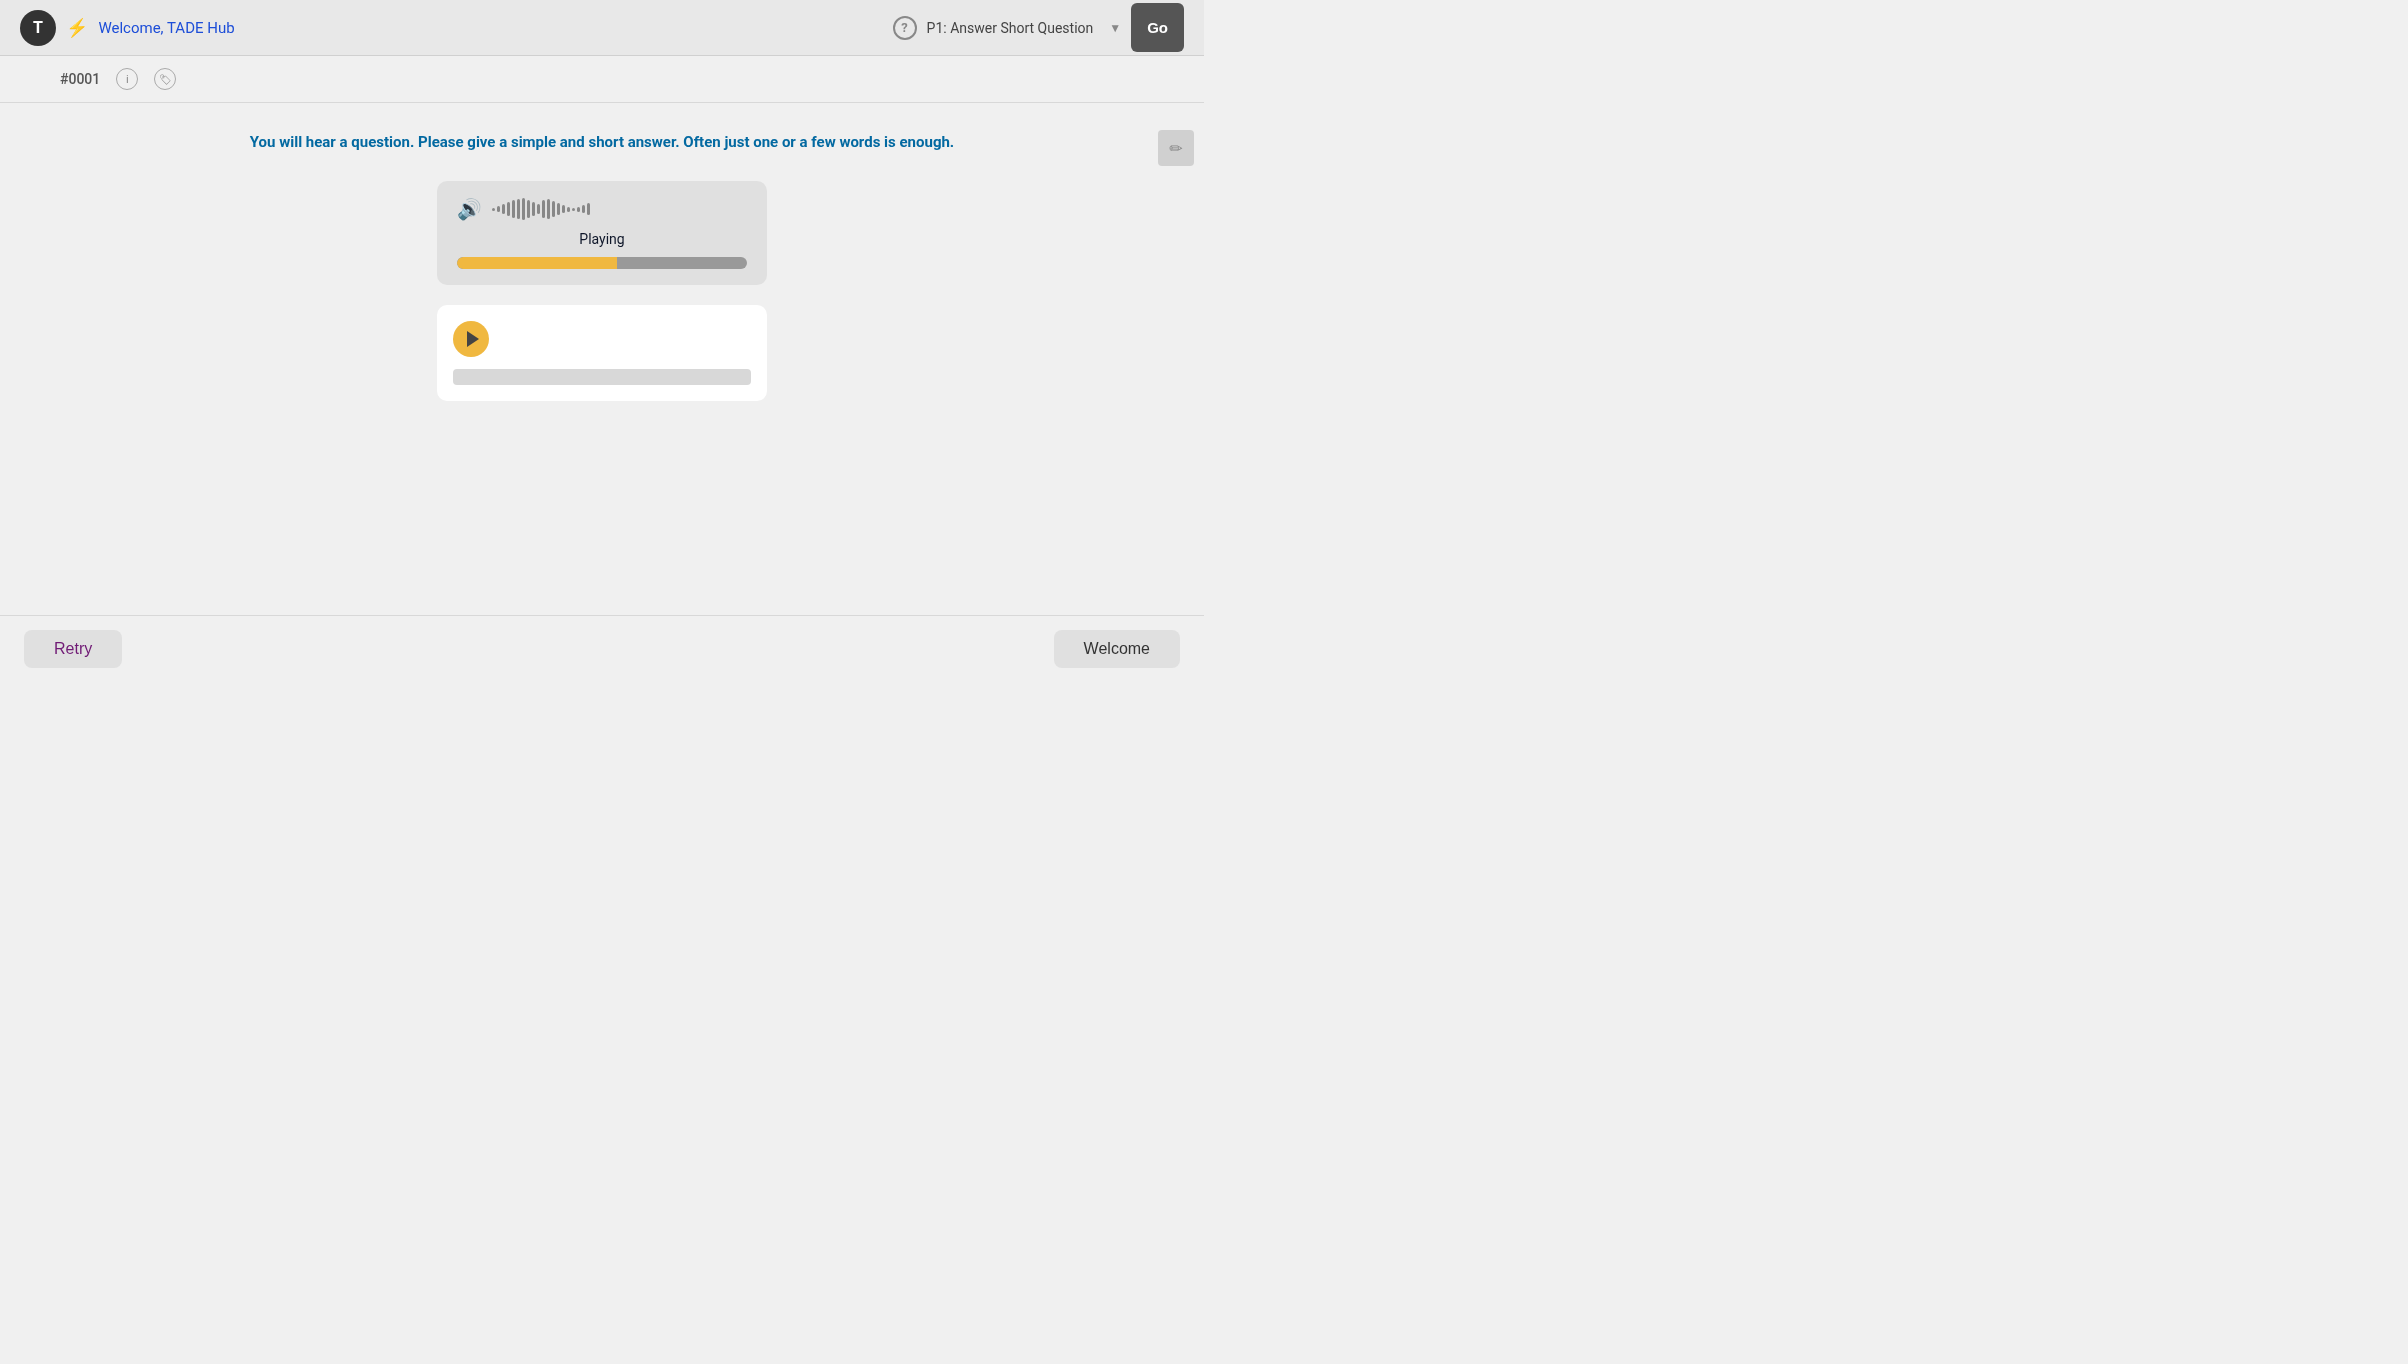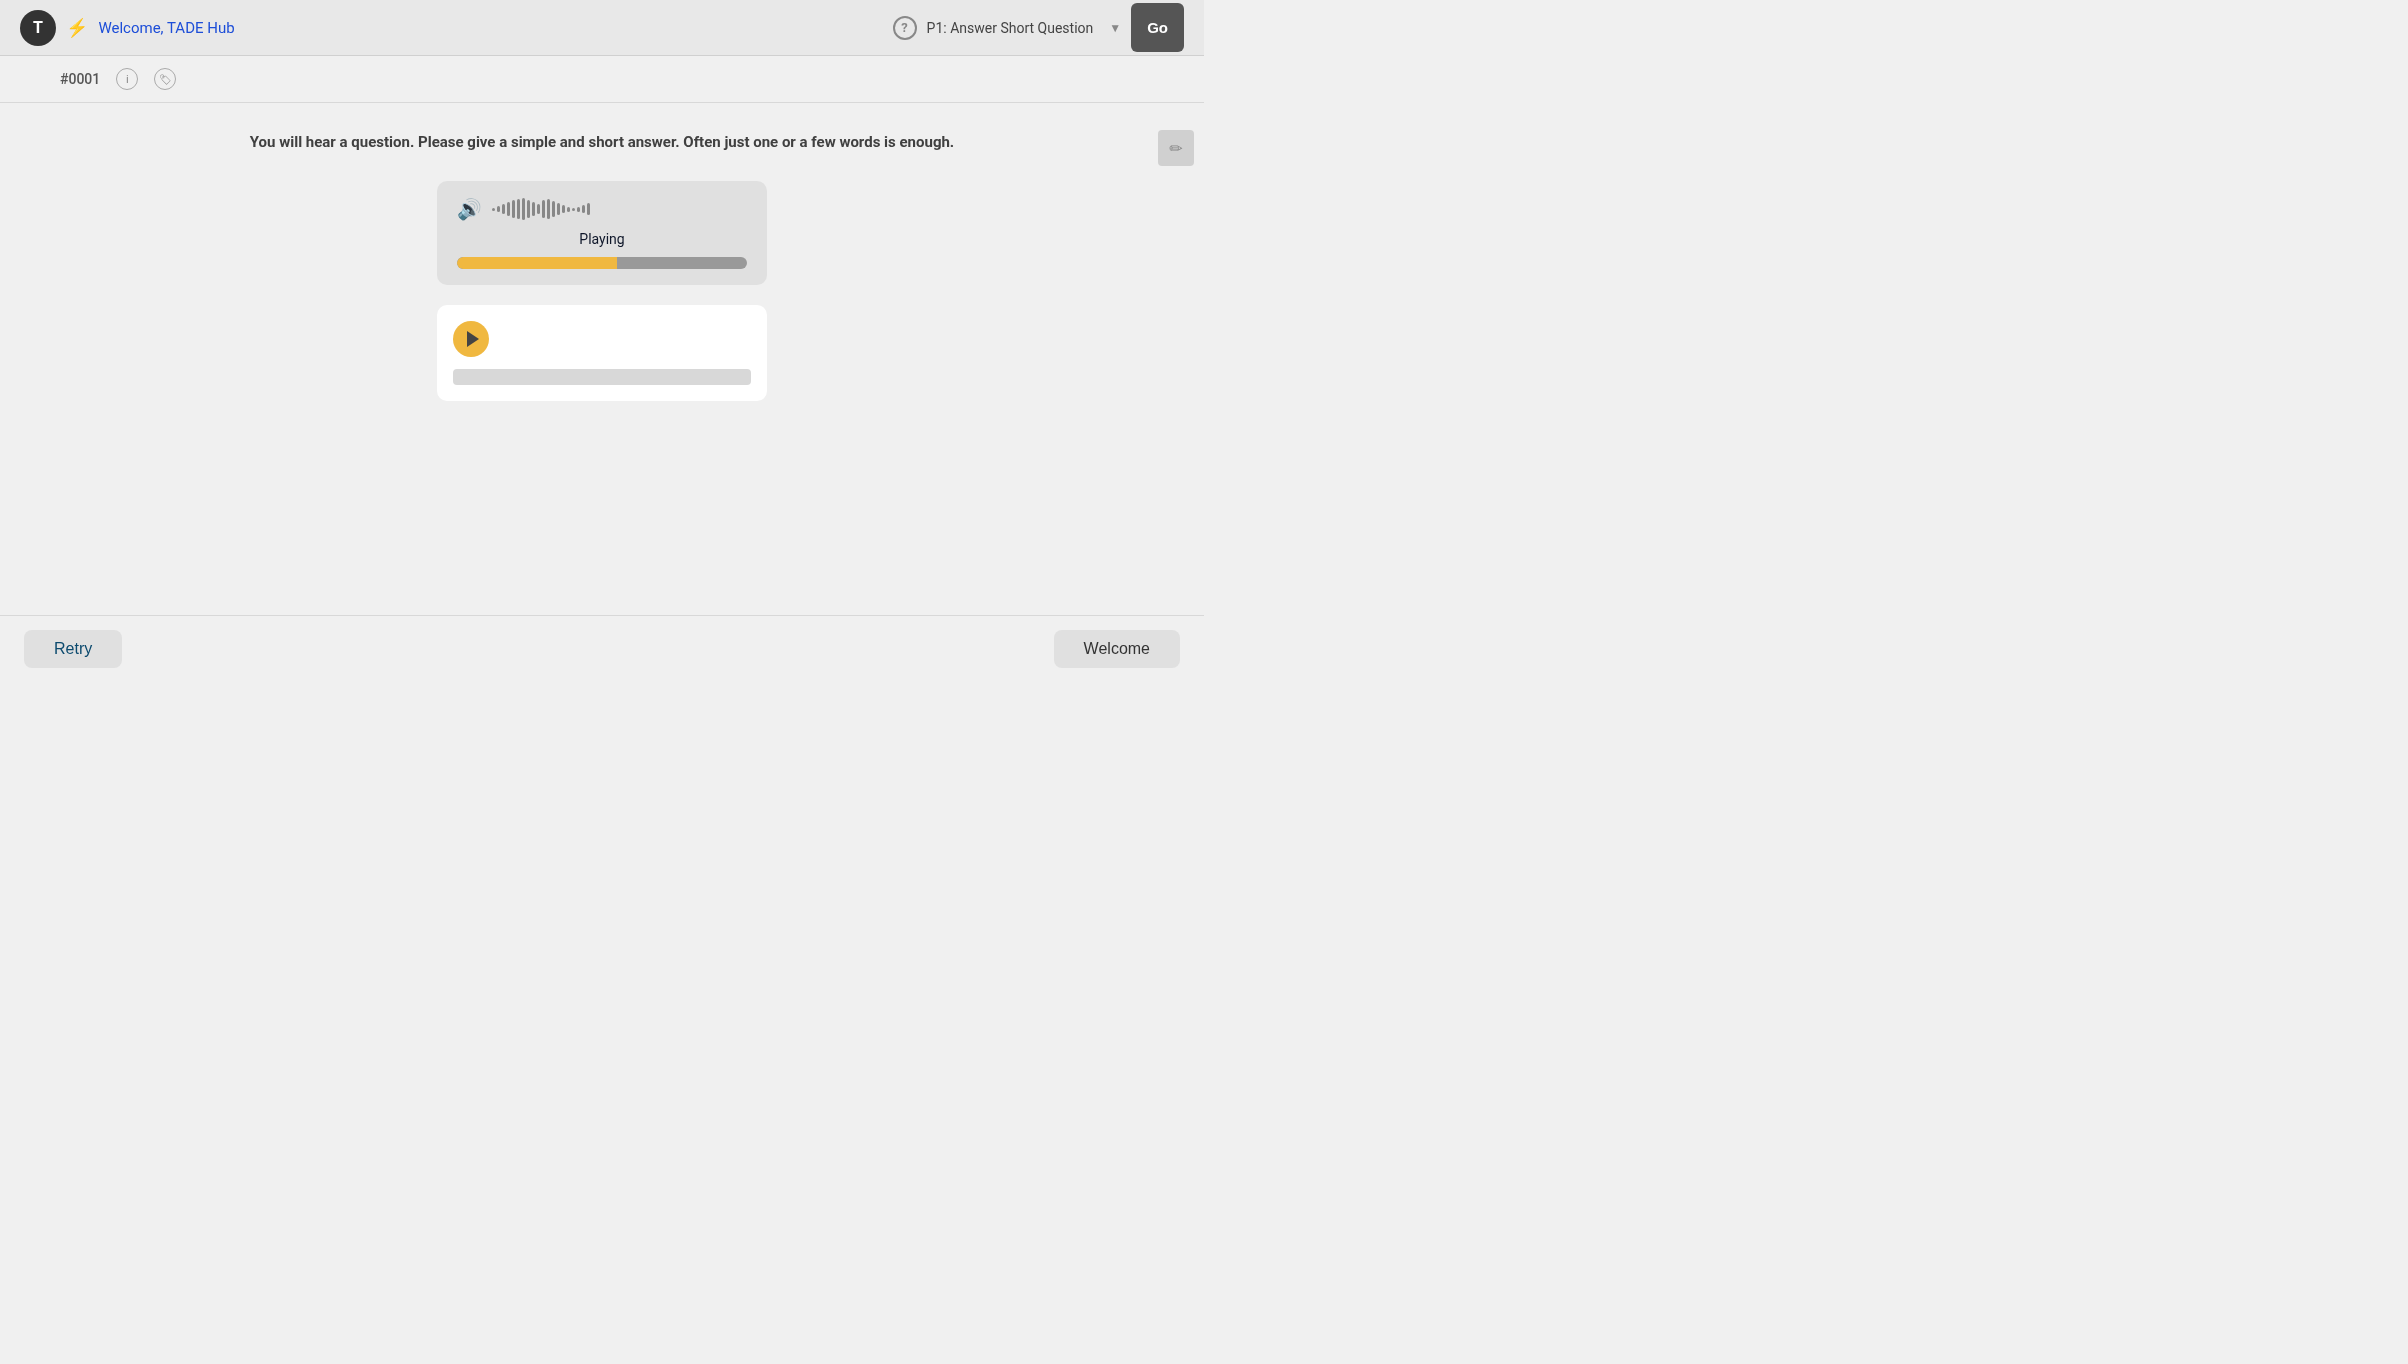--- a/index.html
+++ b/index.html
@@ -168,7 +168,7 @@
     .instruction-text {
       font-size: 15px;
       font-weight: bold;
-      color: #404040;
+      color: #0369a1;
       text-align: center;
       margin-bottom: 30px;
     }

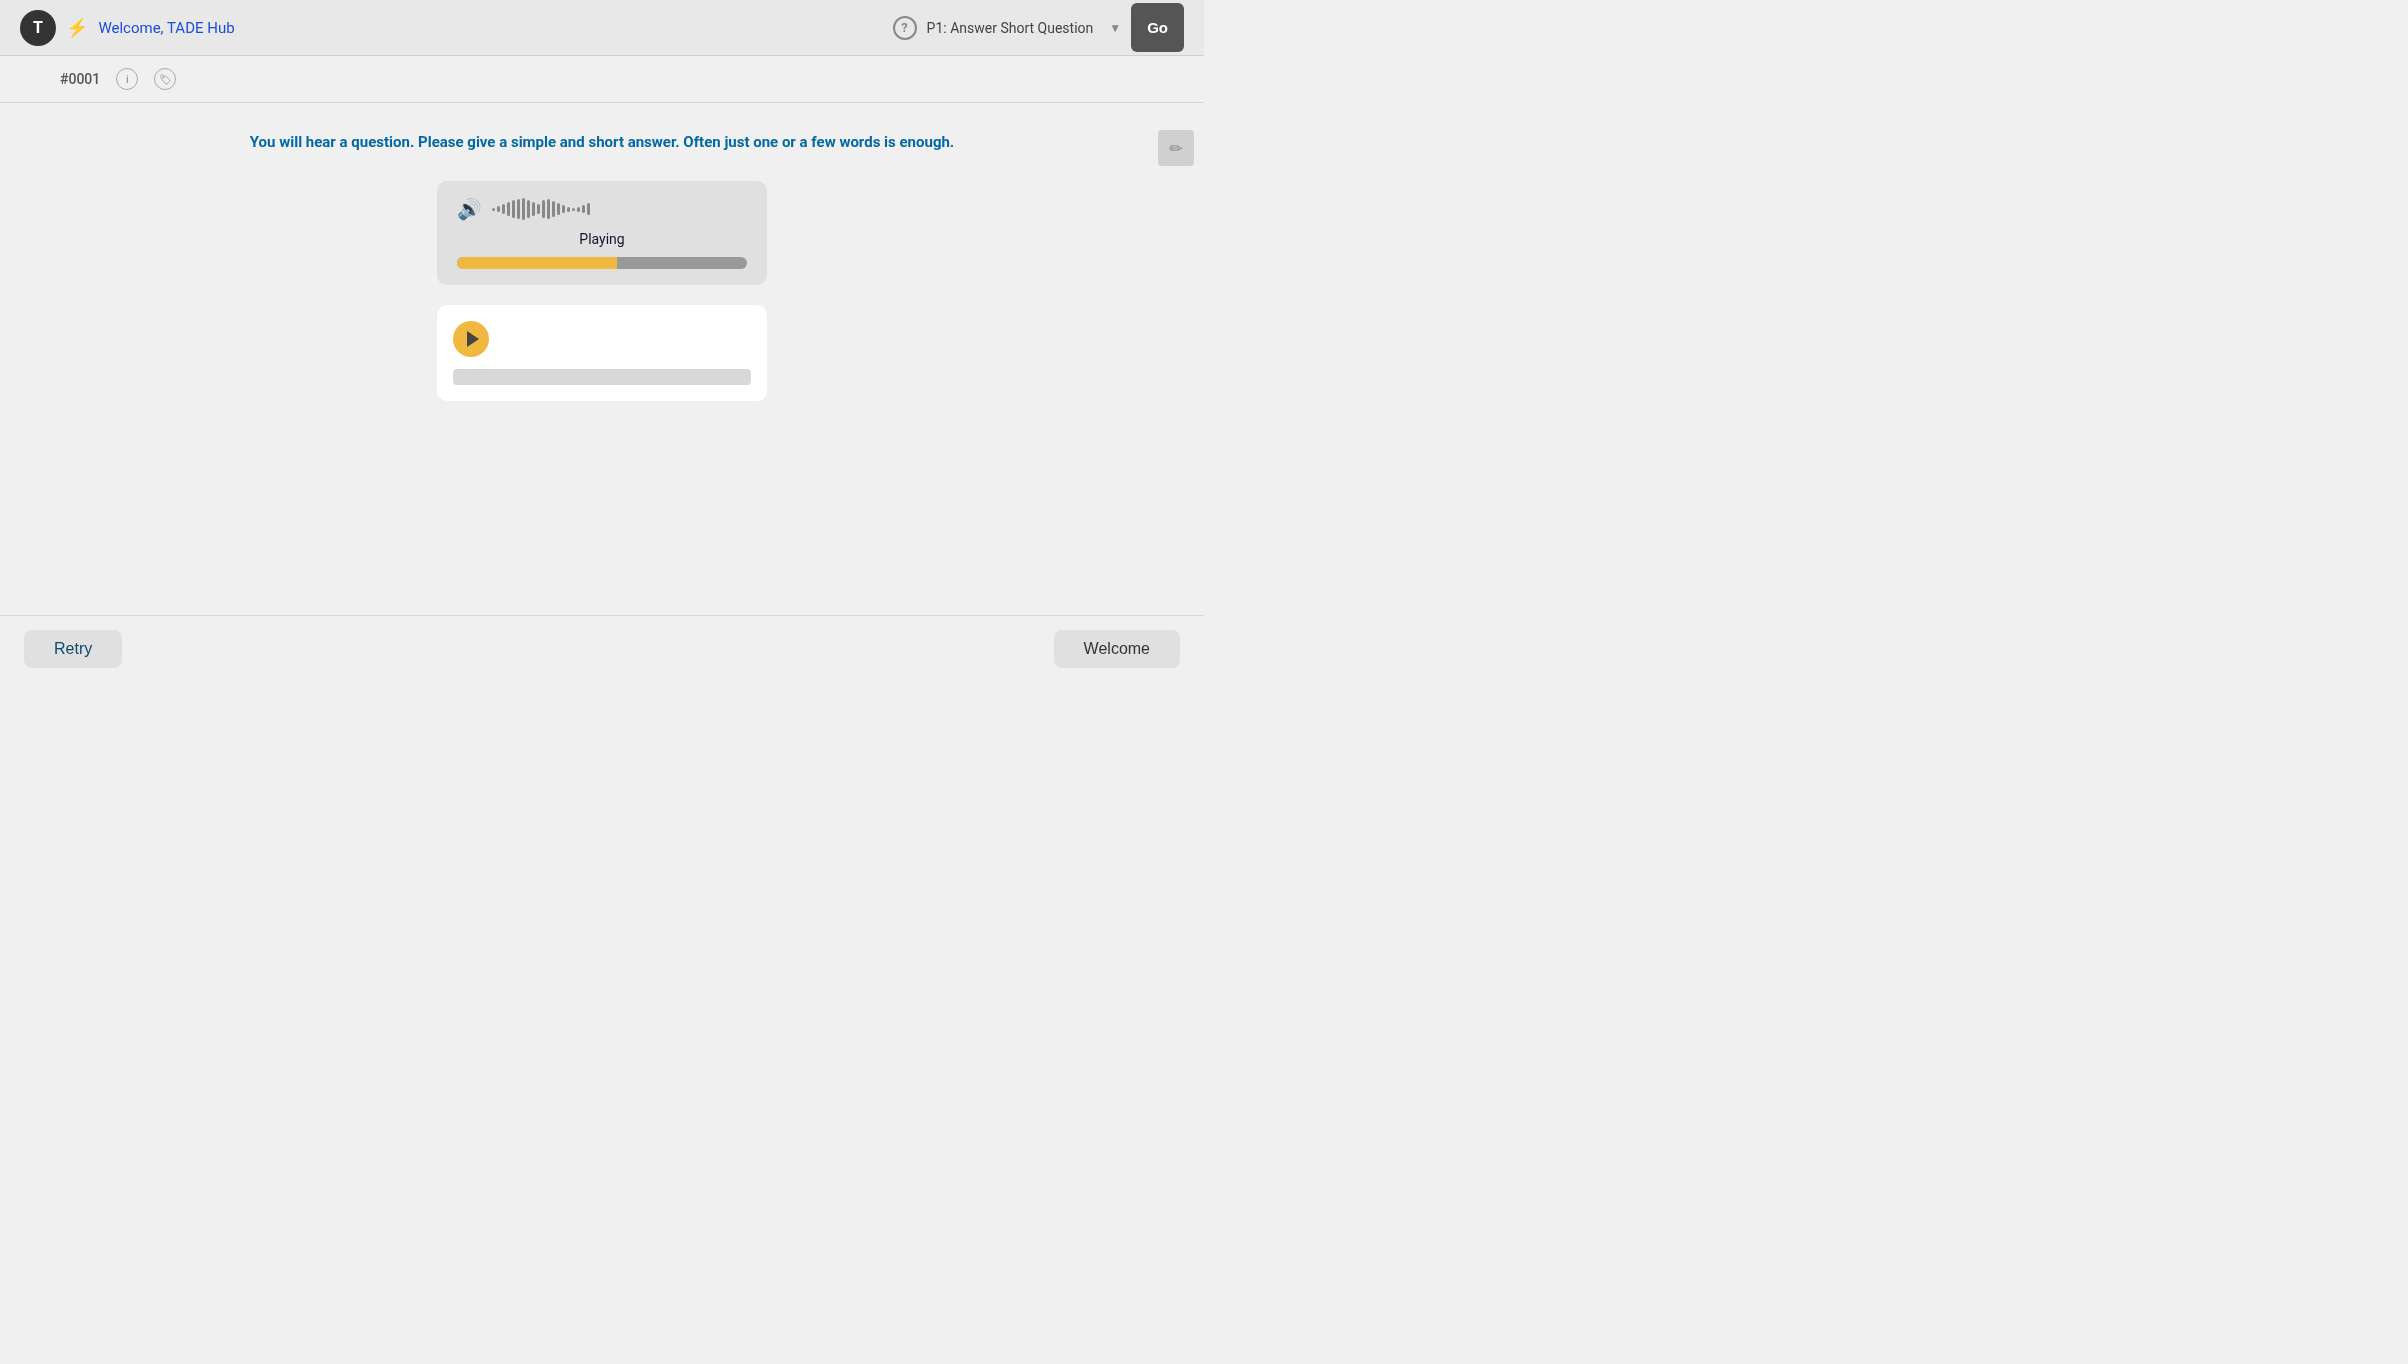--- a/index.html
+++ b/index.html
@@ -285,7 +285,7 @@
       padding: 10px 30px;
       border-radius: 8px;
       font-size: 16px;
-      color: #0c4a6e;
+      color: #701a75;
       cursor: pointer;
     }
 

